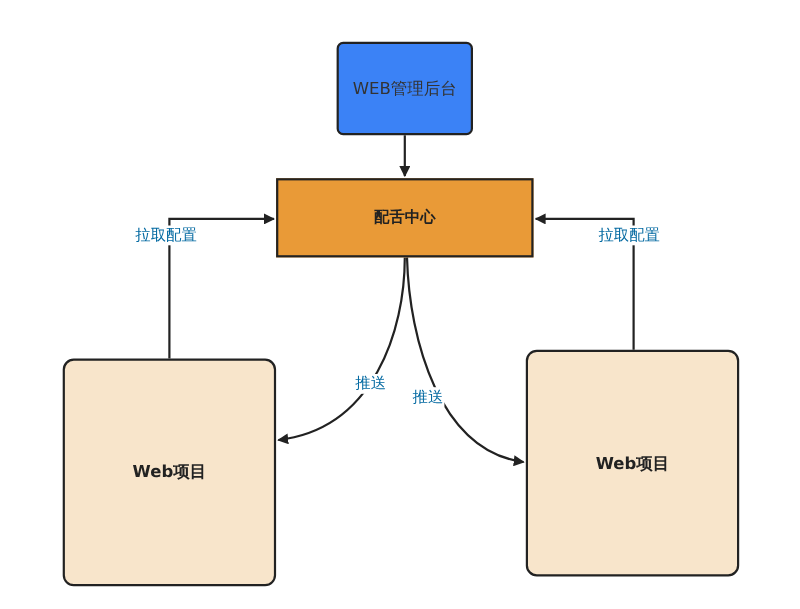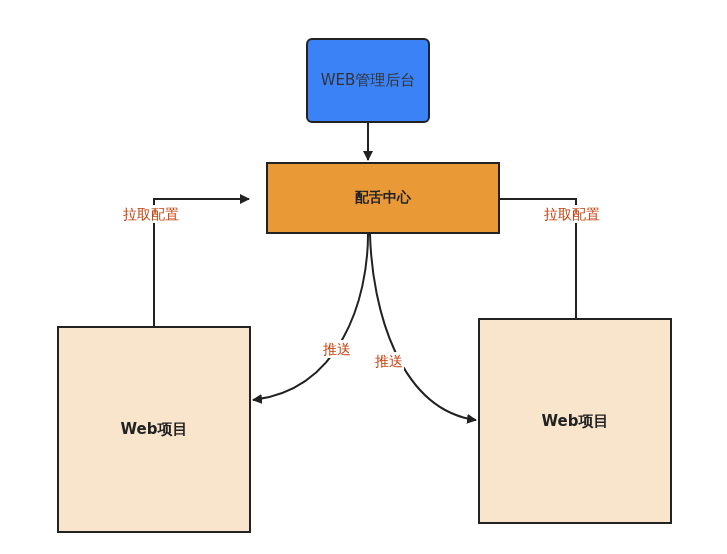--- a/index.html
+++ b/index.html
@@ -11,7 +11,7 @@
   .admin { left: 306px; top: 38px; width: 124px; height: 85px; background: #3b82f6;
            border-radius: 6px; font-size: 15px; color: #333; }
   .center { left: 251px; top: 162px; width: 234px; height: 72px; background: #e99a37;
-            border-radius: 0; font-size: 14px; font-weight: bold; color: #222; margin-left: 15px; }
+            border-radius: 0; font-size: 14px; font-weight: bold; color: #222; }
   .web { background: #f8e5cb; border-radius: 0; font-size: 15px; font-weight: bold; color: #222; }
   .web-left { left: 57px; top: 326px; width: 194px; height: 207px; }
   .web-right { left: 478px; top: 318px; width: 194px; height: 206px; }

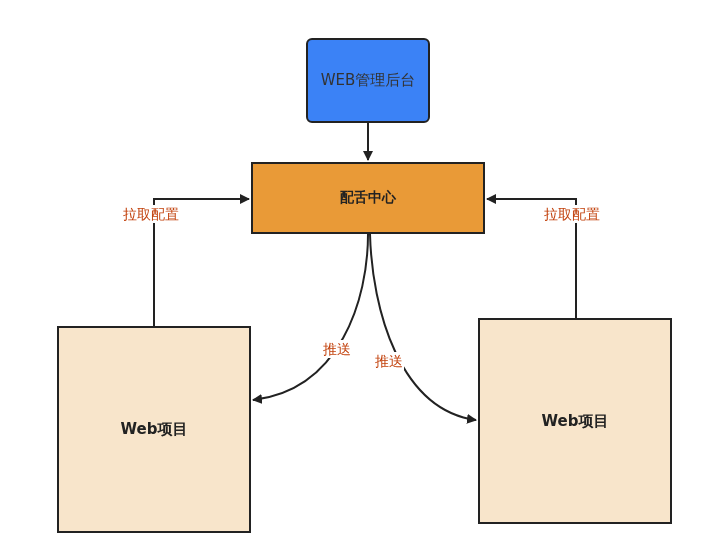--- a/index.html
+++ b/index.html
@@ -15,7 +15,7 @@
   .web { background: #f8e5cb; border-radius: 0; font-size: 15px; font-weight: bold; color: #222; }
   .web-left { left: 57px; top: 326px; width: 194px; height: 207px; }
   .web-right { left: 478px; top: 318px; width: 194px; height: 206px; }
-  .lbl { position: absolute; font-size: 14px; color: #c2410c; background: #fff; padding: 0 1px; line-height: 18px; }
+  .lbl { position: absolute; font-size: 14px; color: #0369a1; background: #fff; padding: 0 1px; line-height: 18px; }
   .lbl-pull-left { left: 122px; top: 205px; }
   .lbl-pull-right { left: 543px; top: 205px; }
   .lbl-push-left { left: 322px; top: 340px; }

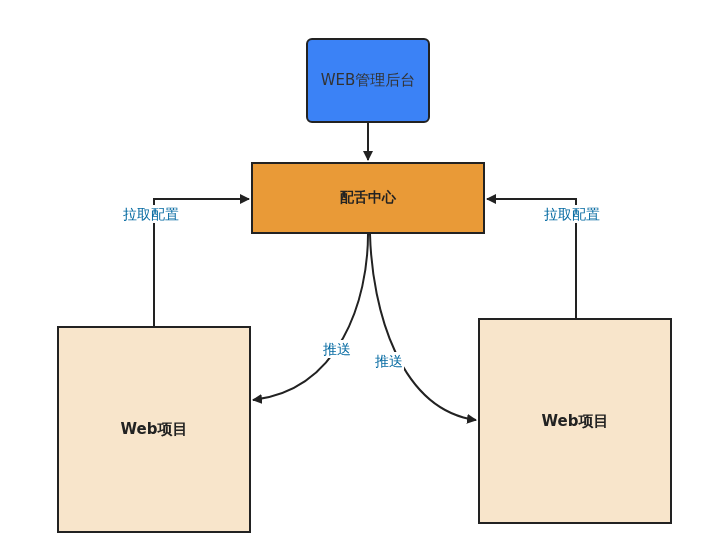--- a/index.html
+++ b/index.html
@@ -12,7 +12,7 @@
            border-radius: 6px; font-size: 15px; color: #333; }
   .center { left: 251px; top: 162px; width: 234px; height: 72px; background: #e99a37;
             border-radius: 0; font-size: 14px; font-weight: bold; color: #222; }
-  .web { background: #f8e5cb; border-radius: 0; font-size: 15px; font-weight: bold; color: #222; }
+  .web { background: #f8e5cb; border-radius: 10px; font-size: 15px; font-weight: bold; color: #222; }
   .web-left { left: 57px; top: 326px; width: 194px; height: 207px; }
   .web-right { left: 478px; top: 318px; width: 194px; height: 206px; }
   .lbl { position: absolute; font-size: 14px; color: #0369a1; background: #fff; padding: 0 1px; line-height: 18px; }

